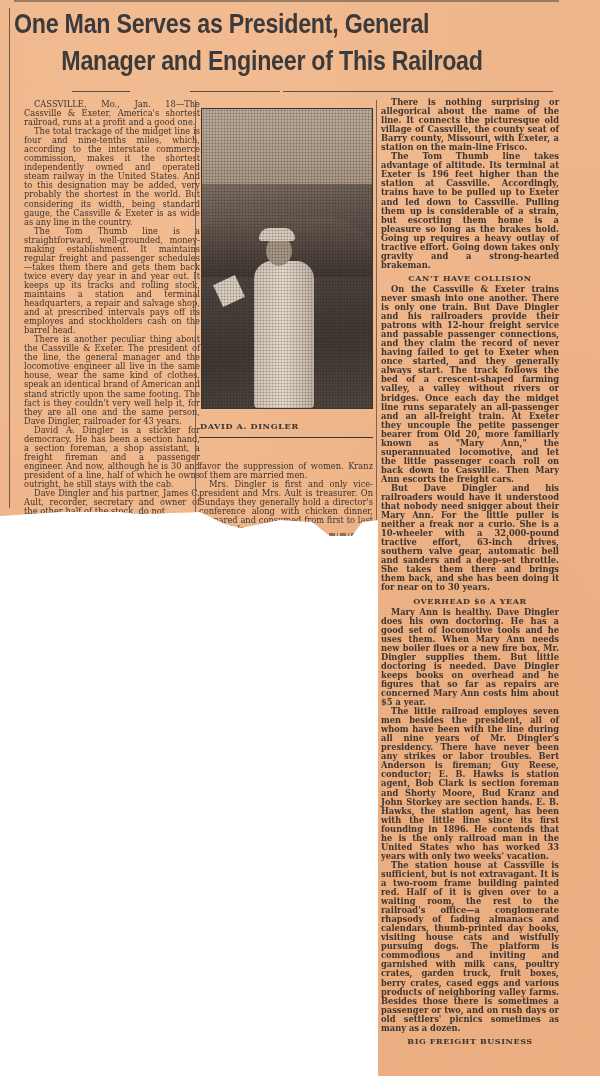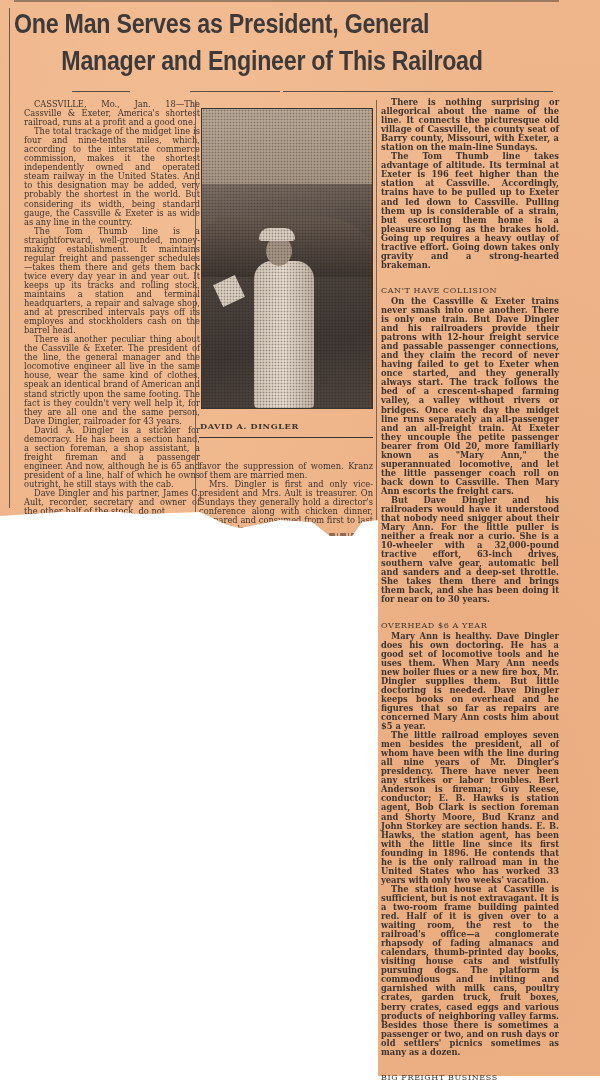--- a/index.html
+++ b/index.html
@@ -145,7 +145,7 @@
   <div class="cutoff-rule"></div>
 
   <div class="col" id="col3">
-    <p>There is nothing surprising or allegorical about the name of the line. It connects the picturesque old village of Cassville, the county seat of Barry county, Missouri, with Exeter, a station on the main-line Sundays.</p>
+    <p>There is nothing surprising or allegorical about the name of the line. It connects the picturesque old village of Cassville, the county seat of Barry county, Missouri, with Exeter, a station on the main-line Frisco.</p>
     <p>The Tom Thumb line takes advantage of altitude. Its terminal at Exeter is 196 feet higher than the station at Cassville. Accordingly, trains have to be pulled up to Exeter and led down to Cassville. Pulling them up is considerable of a strain, but escorting them home is a pleasure so long as the brakes hold. Going up requires a heavy outlay of tractive effort. Going down takes only gravity and a strong-hearted brakeman.</p>
     <div class="sub">CAN'T HAVE COLLISION</div>
     <p>On the Cassville &amp; Exeter trains never smash into one another. There is only one train. But Dave Dingler and his railroaders provide their patrons with 12-hour freight service and passable passenger connections, and they claim the record of never having failed to get to Exeter when once started, and they generally always start. The track follows the bed of a crescent-shaped farming valley, a valley without rivers or bridges. Once each day the midget line runs separately an all-passenger and an all-freight train. At Exeter they uncouple the petite passenger bearer from Old 20, more familiarly known as "Mary Ann," the superannuated locomotive, and let the little passenger coach roll on back down to Cassville. Then Mary Ann escorts the freight cars.</p>

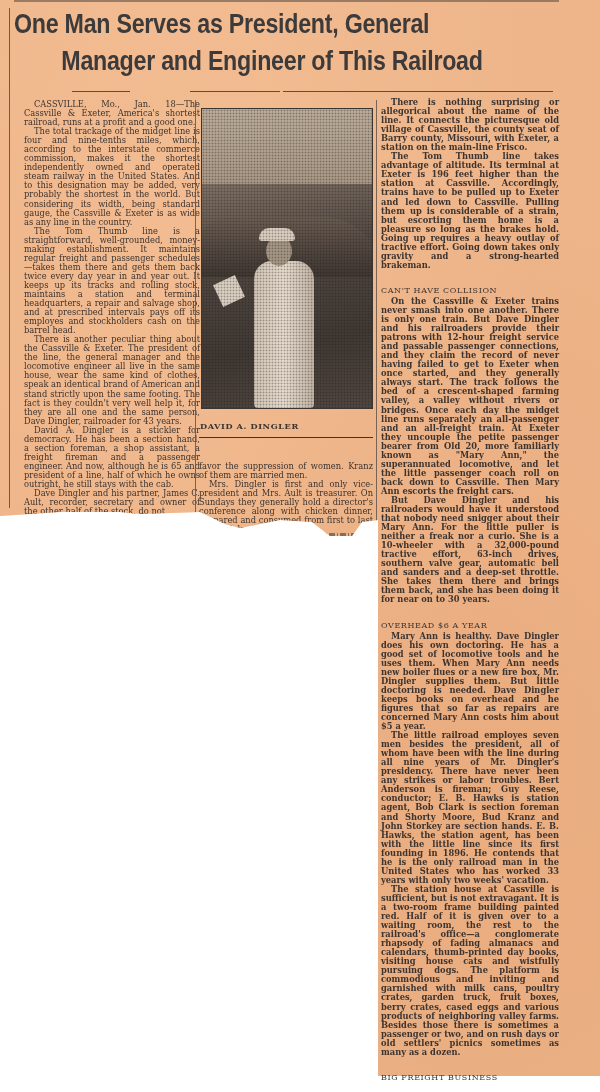--- a/index.html
+++ b/index.html
@@ -44,8 +44,8 @@
     }
     .col p { margin: 0; text-indent: 10px; }
     .sub {
-      font-family: "DejaVu Serif", serif; font-weight: normal; 
-      font-size: 8px; letter-spacing: 0.6px; margin: 16px 0 2px; text-indent: 0 !important;
+      font-family: "DejaVu Serif", serif; font-weight: bold; text-align: center;
+      font-size: 8px; letter-spacing: 0.6px; margin: 4px 0 2px; text-indent: 0 !important;
     }
     #col1 { left: 24px; top: 100px; width: 176px; }
     #col2 { left: 199px; top: 462px; width: 174px; }

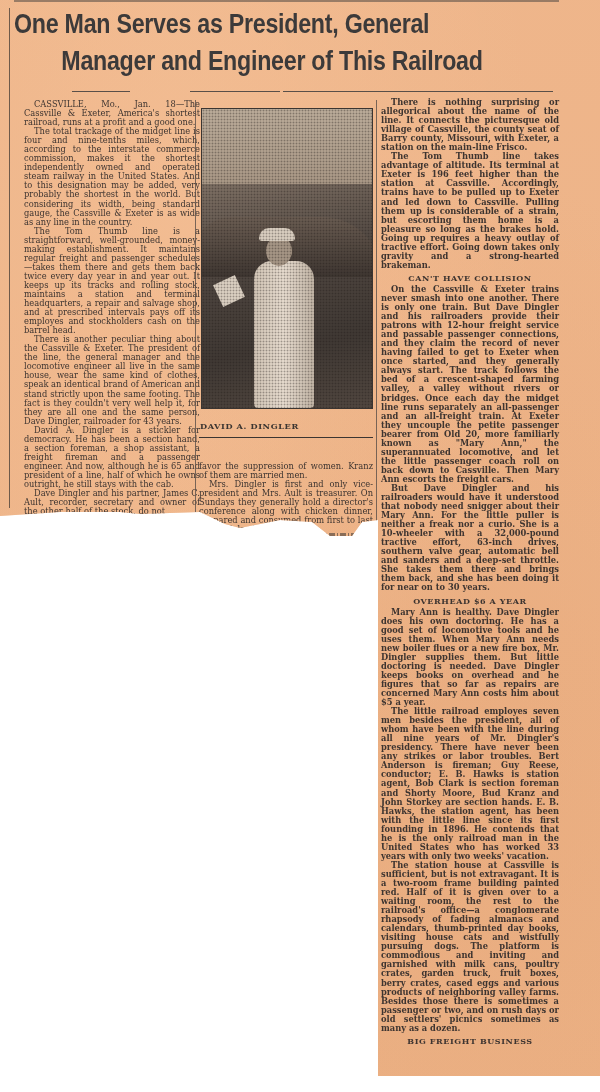--- a/index.html
+++ b/index.html
@@ -118,7 +118,7 @@
     <p>The total trackage of the midget line is four and nine-tenths miles, which, according to the interstate commerce commission, makes it the shortest independently owned and operated steam railway in the United States. And to this designation may be added, very probably the shortest in the world. But considering its width, being standard gauge, the Cassville &amp; Exeter is as wide as any line in the country.</p>
     <p>The Tom Thumb line is a straightforward, well-grounded, money-making establishment. It maintains regular freight and passenger schedules—takes them there and gets them back twice every day year in and year out. It keeps up its tracks and rolling stock, maintains a station and terminal headquarters, a repair and salvage shop, and at prescribed intervals pays off its employes and stockholders cash on the barrel head.</p>
     <p>There is another peculiar thing about the Cassville &amp; Exeter. The president of the line, the general manager and the locomotive engineer all live in the same house, wear the same kind of clothes, speak an identical brand of American and stand strictly upon the same footing. The fact is they couldn't very well help it, for they are all one and the same person, Dave Dingler, railroader for 43 years.</p>
-    <p>David A. Dingler is a stickler for democracy. He has been a section hand, a section foreman, a shop assistant, a freight fireman and a passenger engineer. And now, although he is 65 and president of a line, half of which he owns outright, he still stays with the cab.</p>
+    <p>David A. Dingler is a stickler for democracy. He has been a section hand, a section foreman, a shop assistant, a freight fireman and a passenger engineer. And now, although he is 30 and president of a line, half of which he owns outright, he still stays with the cab.</p>
     <p>Dave Dingler and his partner, James C. Ault, recorder, secretary and owner of the other half of the stock, do not</p>
   </div>
 

